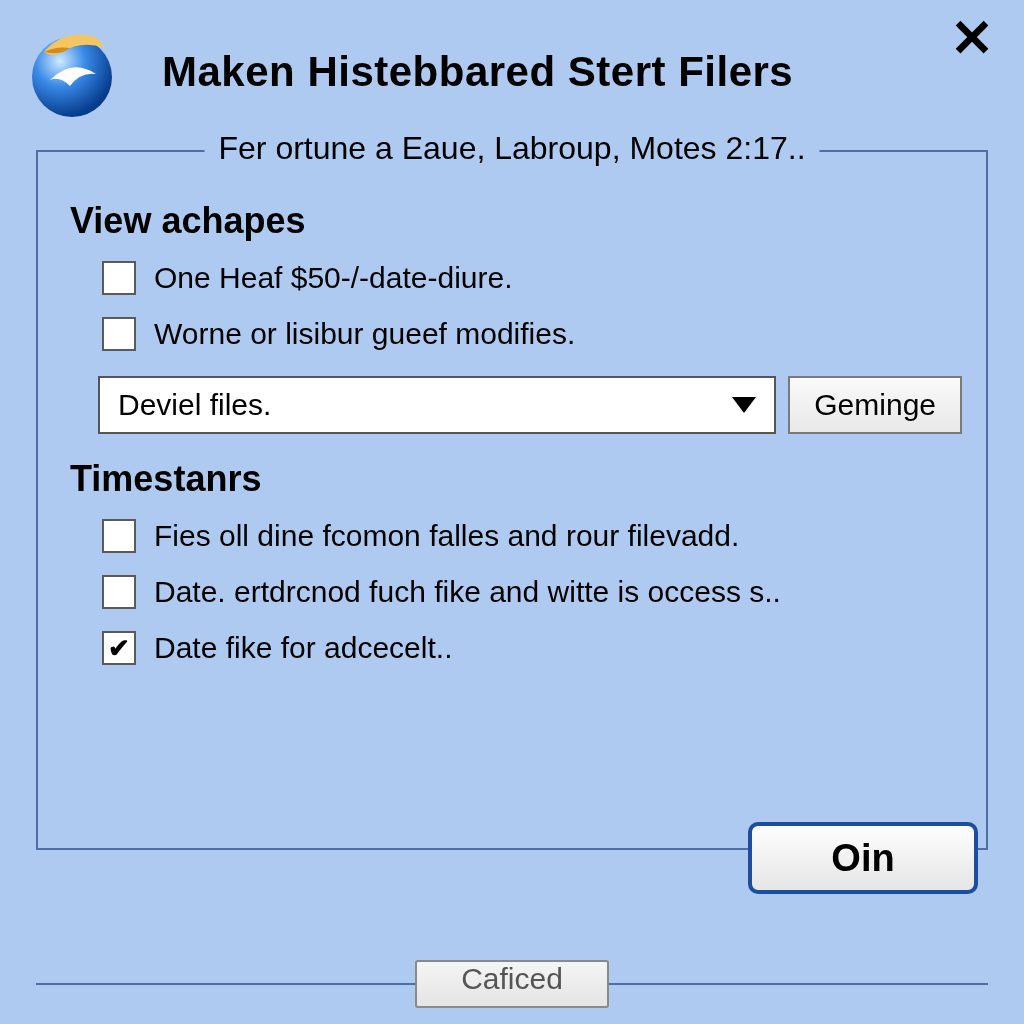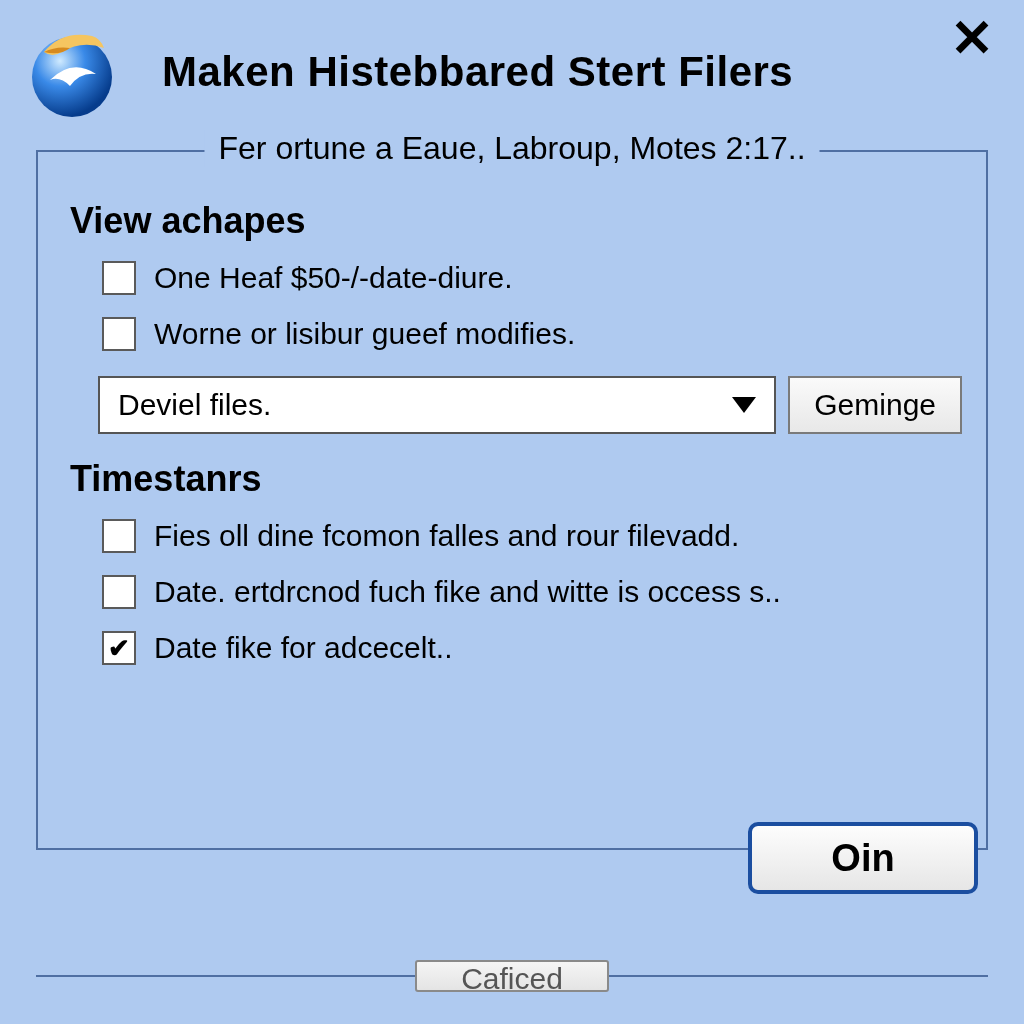--- a/index.html
+++ b/index.html
@@ -164,7 +164,7 @@
     background:#4f6fa3;
   }
   .footer-btn{
-    height:32px;
+    height:48px;
     padding:0 44px;
     background: linear-gradient(#f5f5f5,#e4e4e4);
     border:2px solid #8a8a8a;

